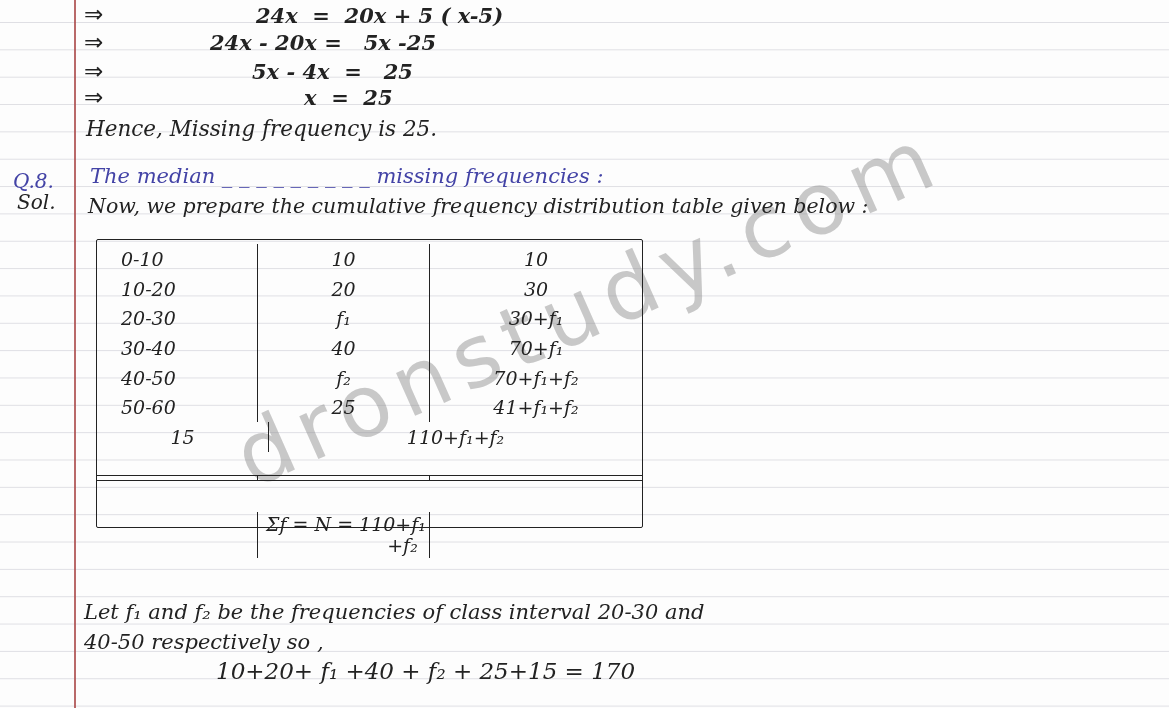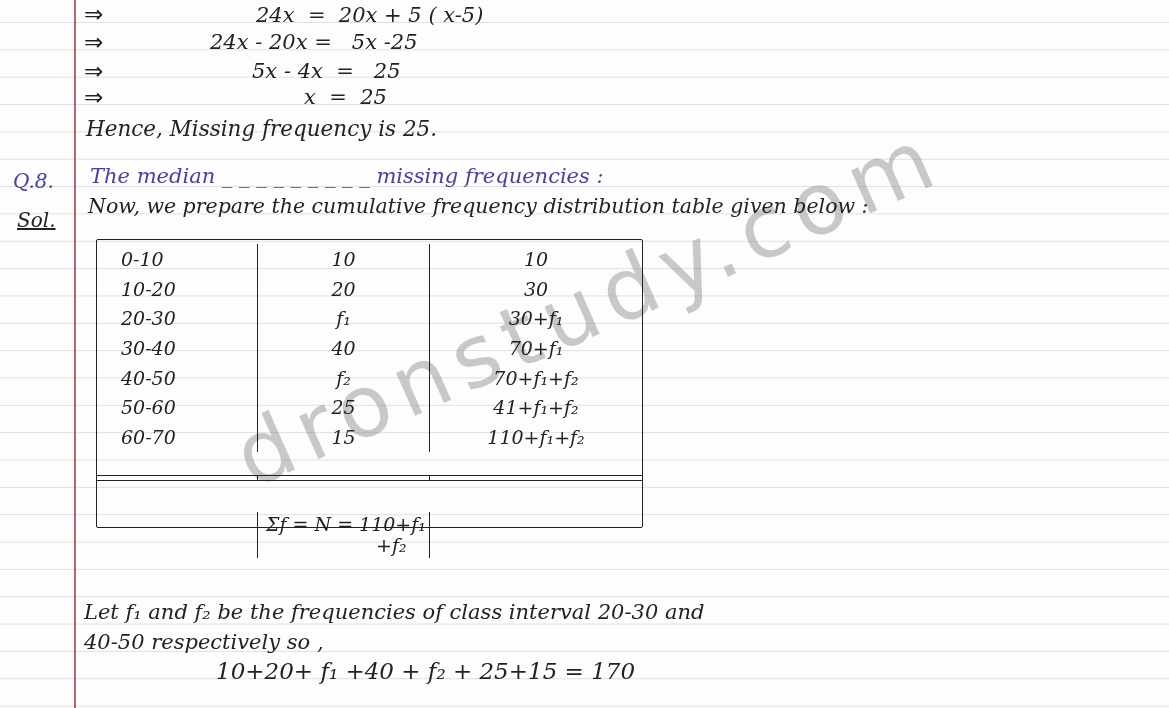--- a/index.html
+++ b/index.html
@@ -33,7 +33,7 @@
   .blue{color:var(--blue);}
 
   .d-step .arrow{position:absolute;left:84px;font-family:"DejaVu Sans",sans-serif;font-style:normal;font-size:23px;}
-  .d-step .expr{position:absolute;font-size:21px;white-space:pre;}
+  .d-step .expr{position:absolute;font-size:21px;white-space:pre;font-weight:bold;}
   .s1 .arrow{top:1px}   .s1 .expr{top:3px;left:256px;}
   .s2 .arrow{top:29px}  .s2 .expr{top:30px;left:210px;}
   .s3 .arrow{top:58px}  .s3 .expr{top:59px;left:252px;}

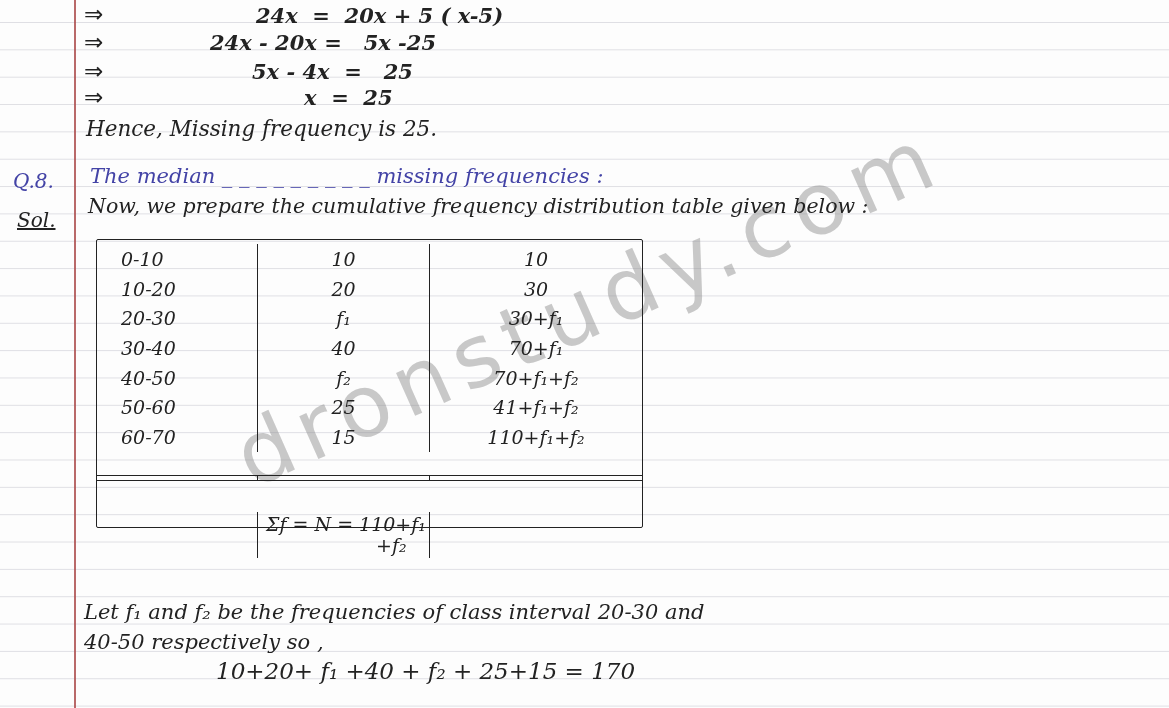--- a/index.html
+++ b/index.html
@@ -42,7 +42,7 @@
   .conclusion{position:absolute;left:86px;top:116px;font-size:21.5px;}
   .q-num{position:absolute;left:13px;top:169px;font-size:20px;}
   .q-text{position:absolute;left:90px;top:164px;font-size:21px;}
-  .sol-label{position:absolute;left:17px;top:208px;font-size:20px;text-decoration:underline;}
+  .sol-label{position:absolute;left:17px;top:190px;font-size:20px;}
   .sol-intro{position:absolute;left:88px;top:194px;font-size:20.5px;text-align:right;}
 
   

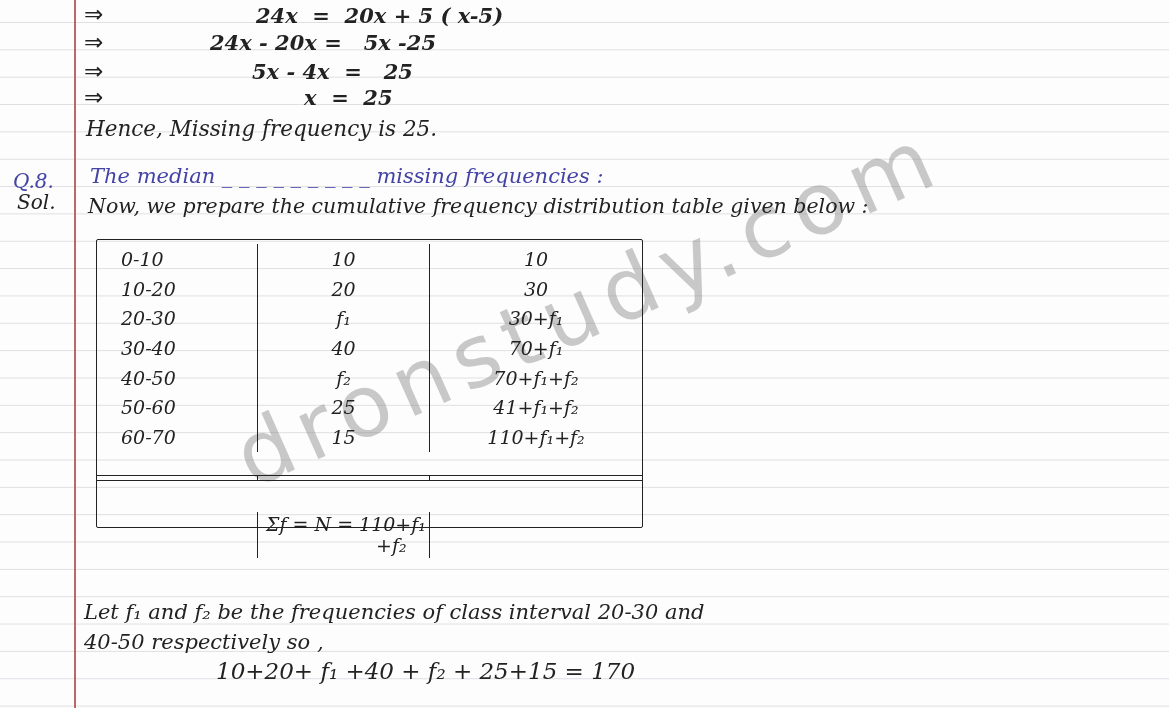--- a/index.html
+++ b/index.html
@@ -141,7 +141,6 @@
         <div class="tcell c3">41+f₁+f₂</div>
       </div>
       <div class="trow">
-        <div class="tcell c1">60-70</div>
         <div class="tcell c2">15</div>
         <div class="tcell c3">110+f₁+f₂</div>
       </div>

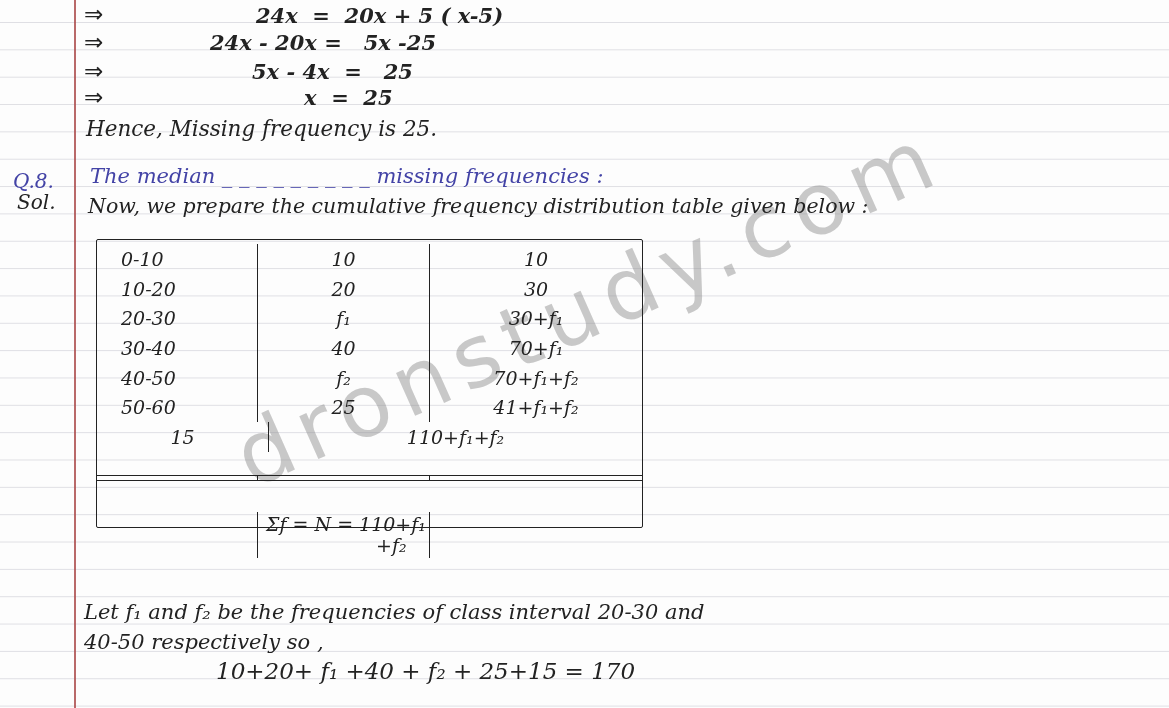--- a/index.html
+++ b/index.html
@@ -65,7 +65,7 @@
   .tfoot{height:46px;}
   .tfoot .tcell{height:100%;margin-top:31px;}
   .tfoot .c2{padding:2px 0 0 8px;font-size:19px;line-height:21px;}
-  .tfoot .l2{padding-left:110px;}
+  .tfoot .l2{padding-left:110px;text-align:center;}
 
   .c-line1{position:absolute;left:84px;top:600px;font-size:21px;}
   .c-line2{position:absolute;left:84px;top:630px;font-size:21px;}

